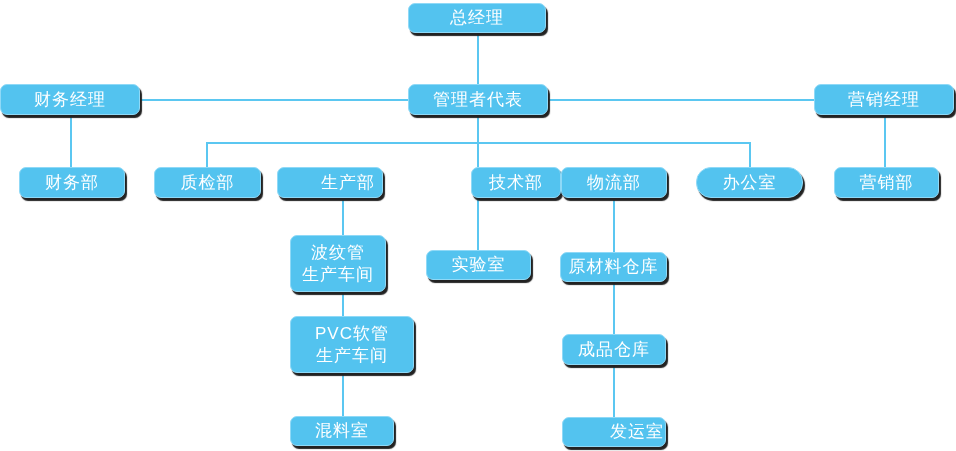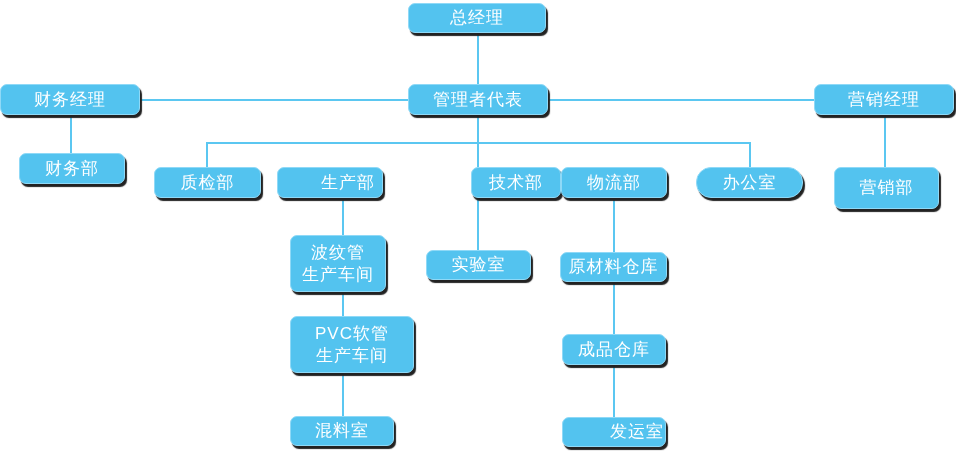--- a/index.html
+++ b/index.html
@@ -64,7 +64,7 @@
     <div class="node" style="left: 0px; top: 84px; width: 140px; height: 31px;">财务经理</div>
     <div class="node" style="left: 408px; top: 84px; width: 140px; height: 31px;">管理者代表</div>
     <div class="node" style="left: 814px; top: 84px; width: 140px; height: 31px;">营销经理</div>
-    <div class="node" style="left: 19px; top: 153px; width: 106px; height: 31px; text-align: center;">财务部</div>
+    <div class="node" style="left: 19px; top: 167px; width: 106px; height: 31px; text-align: center;">财务部</div>
     <div class="node" style="left: 154px; top: 167px; width: 107px; height: 31px;">质检部</div>
     <div class="node" style="left: 277px; top: 167px; width: 106px; height: 31px; padding-left: 36px;">生产部</div>
     <div class="node" style="left: 426px; top: 167px; width: 90px; height: 31px; margin-left: 45px;">技术部</div>

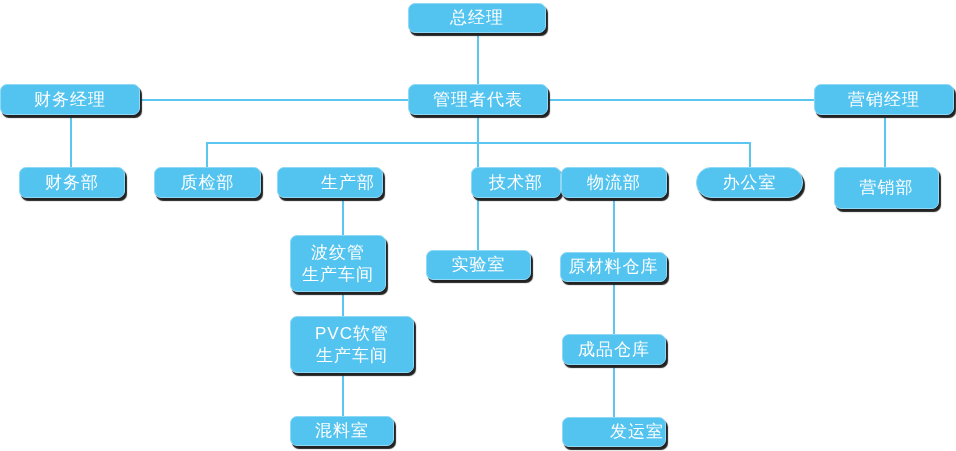--- a/index.html
+++ b/index.html
@@ -70,7 +70,7 @@
     <div class="node" style="left: 426px; top: 167px; width: 90px; height: 31px; margin-left: 45px;">技术部</div>
     <div class="node" style="left: 561px; top: 167px; width: 106px; height: 31px;">物流部</div>
     <div class="node" style="left: 696px; top: 167px; width: 107px; height: 31px; border-radius: 15px;">办公室</div>
-    <div class="node" style="left: 834px; top: 167px; width: 105px; height: 42px;">营销部</div>
+    <div class="node" style="left: 834px; top: 167px; width: 105px; height: 31px;">营销部</div>
     <div class="node" style="left: 290px; top: 235px; width: 96px; height: 57px;">波纹管
 生产车间</div>
     <div class="node" style="left: 426px; top: 250px; width: 105px; height: 30px;">实验室</div>

